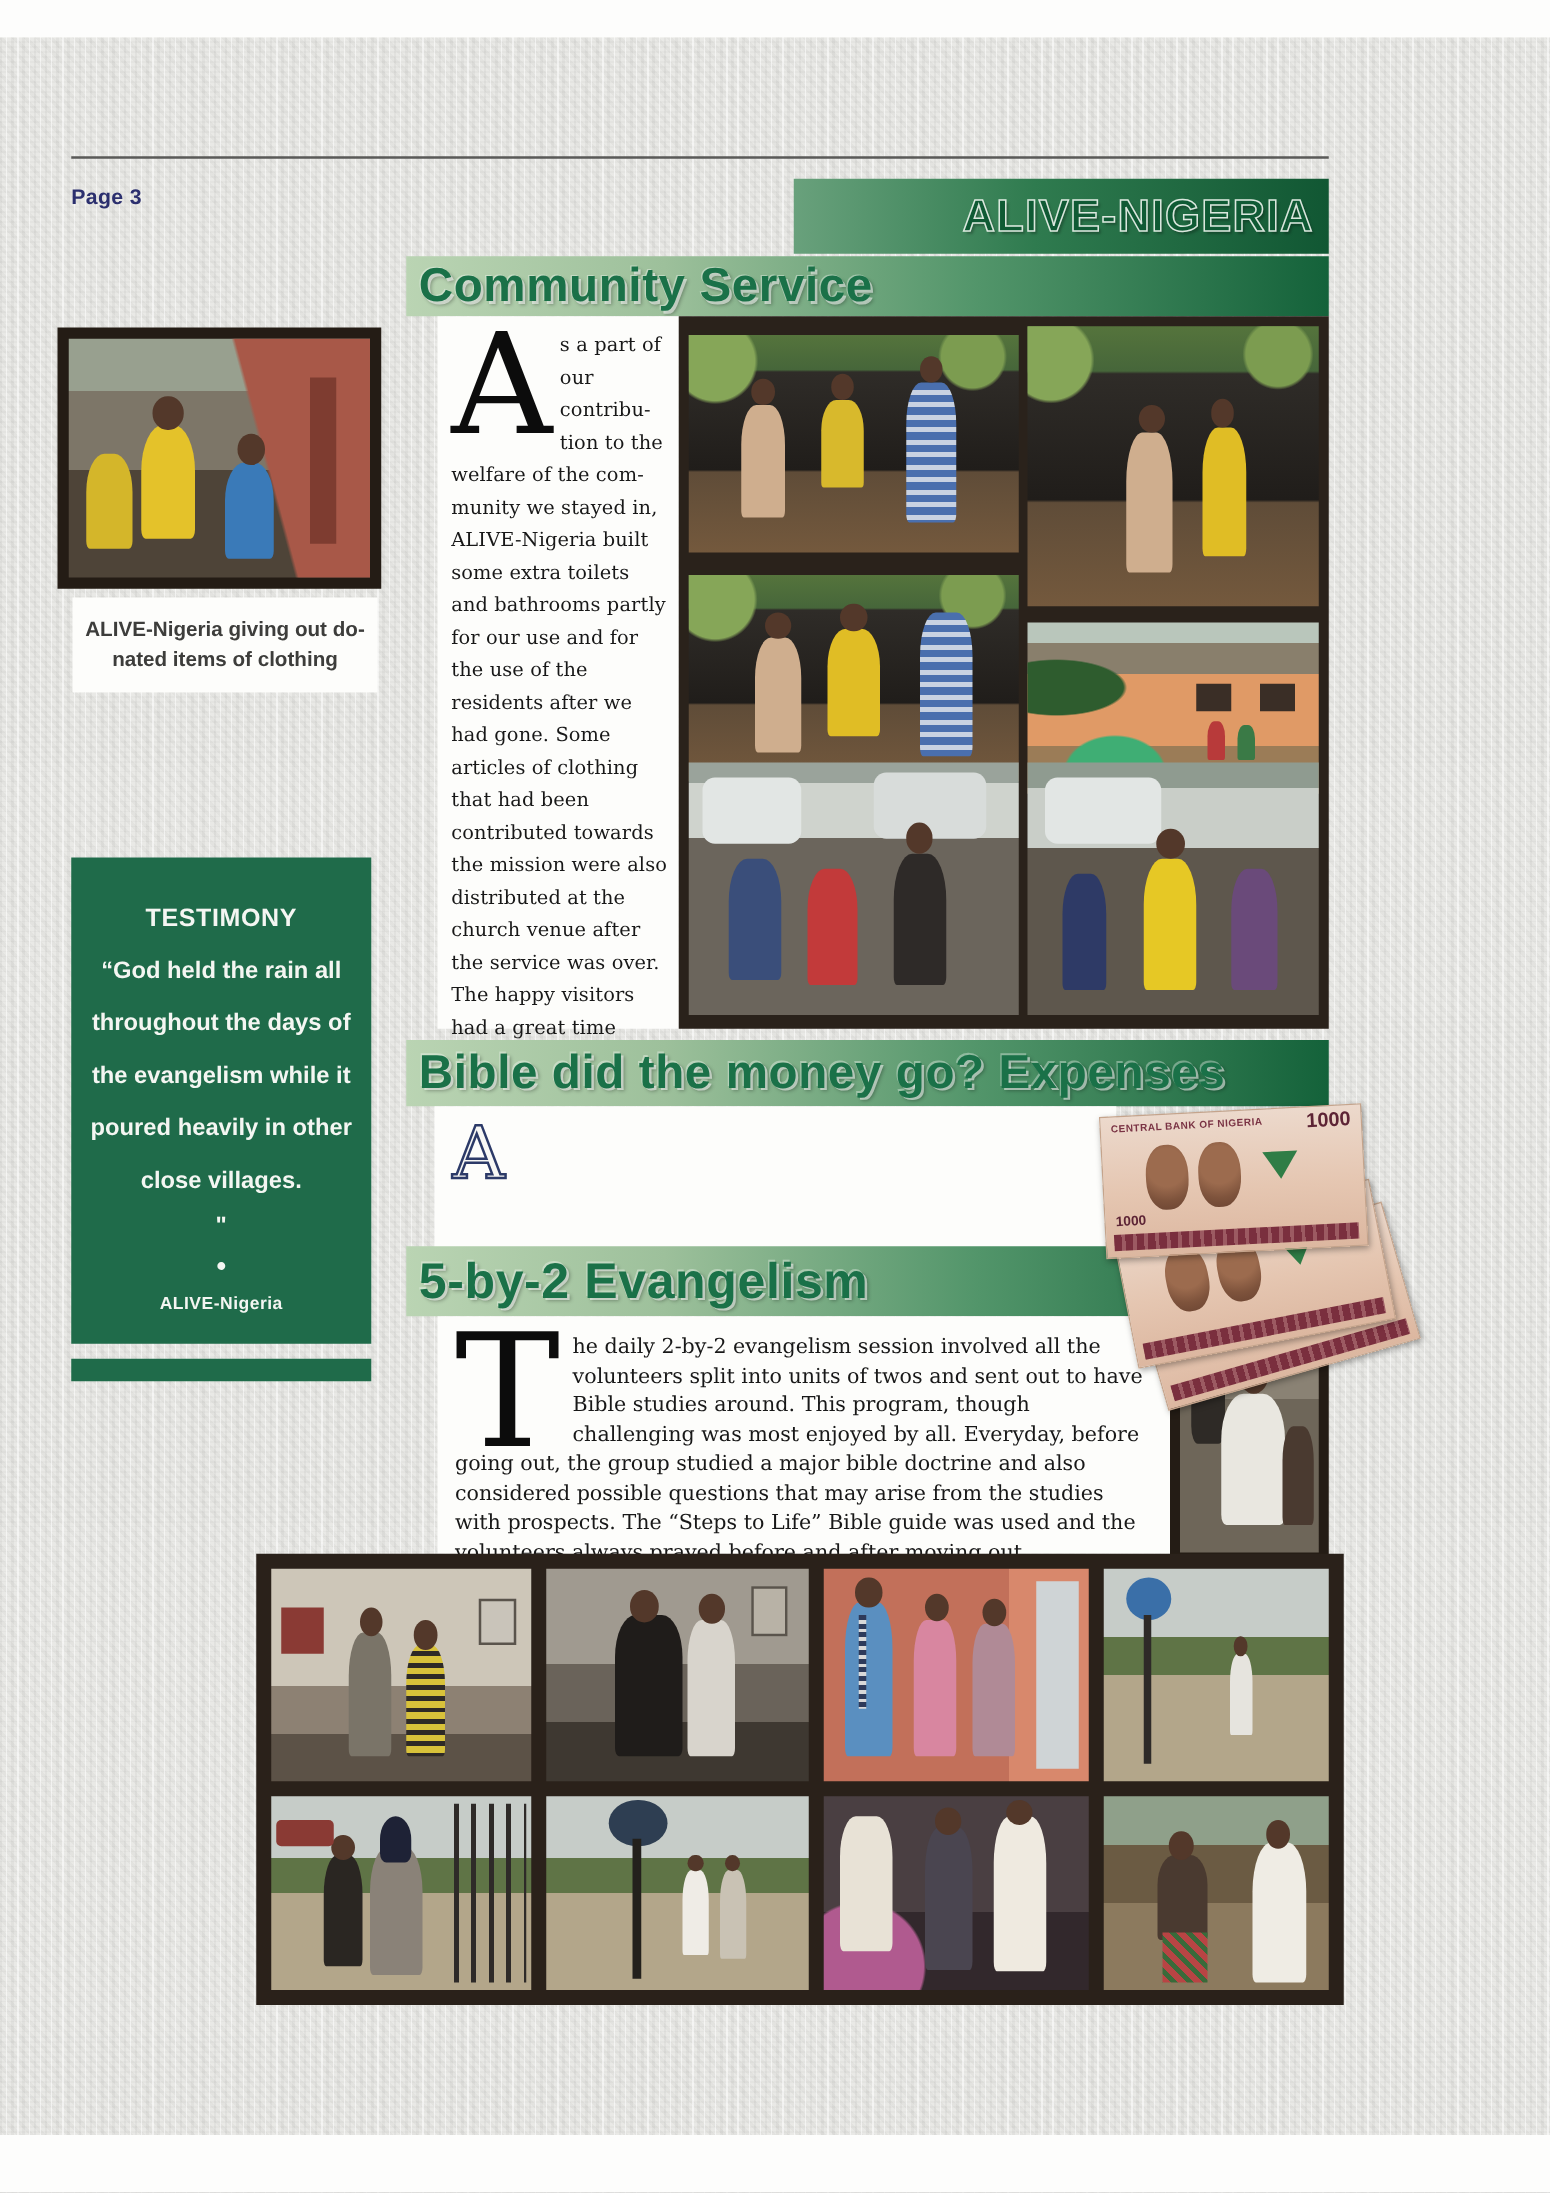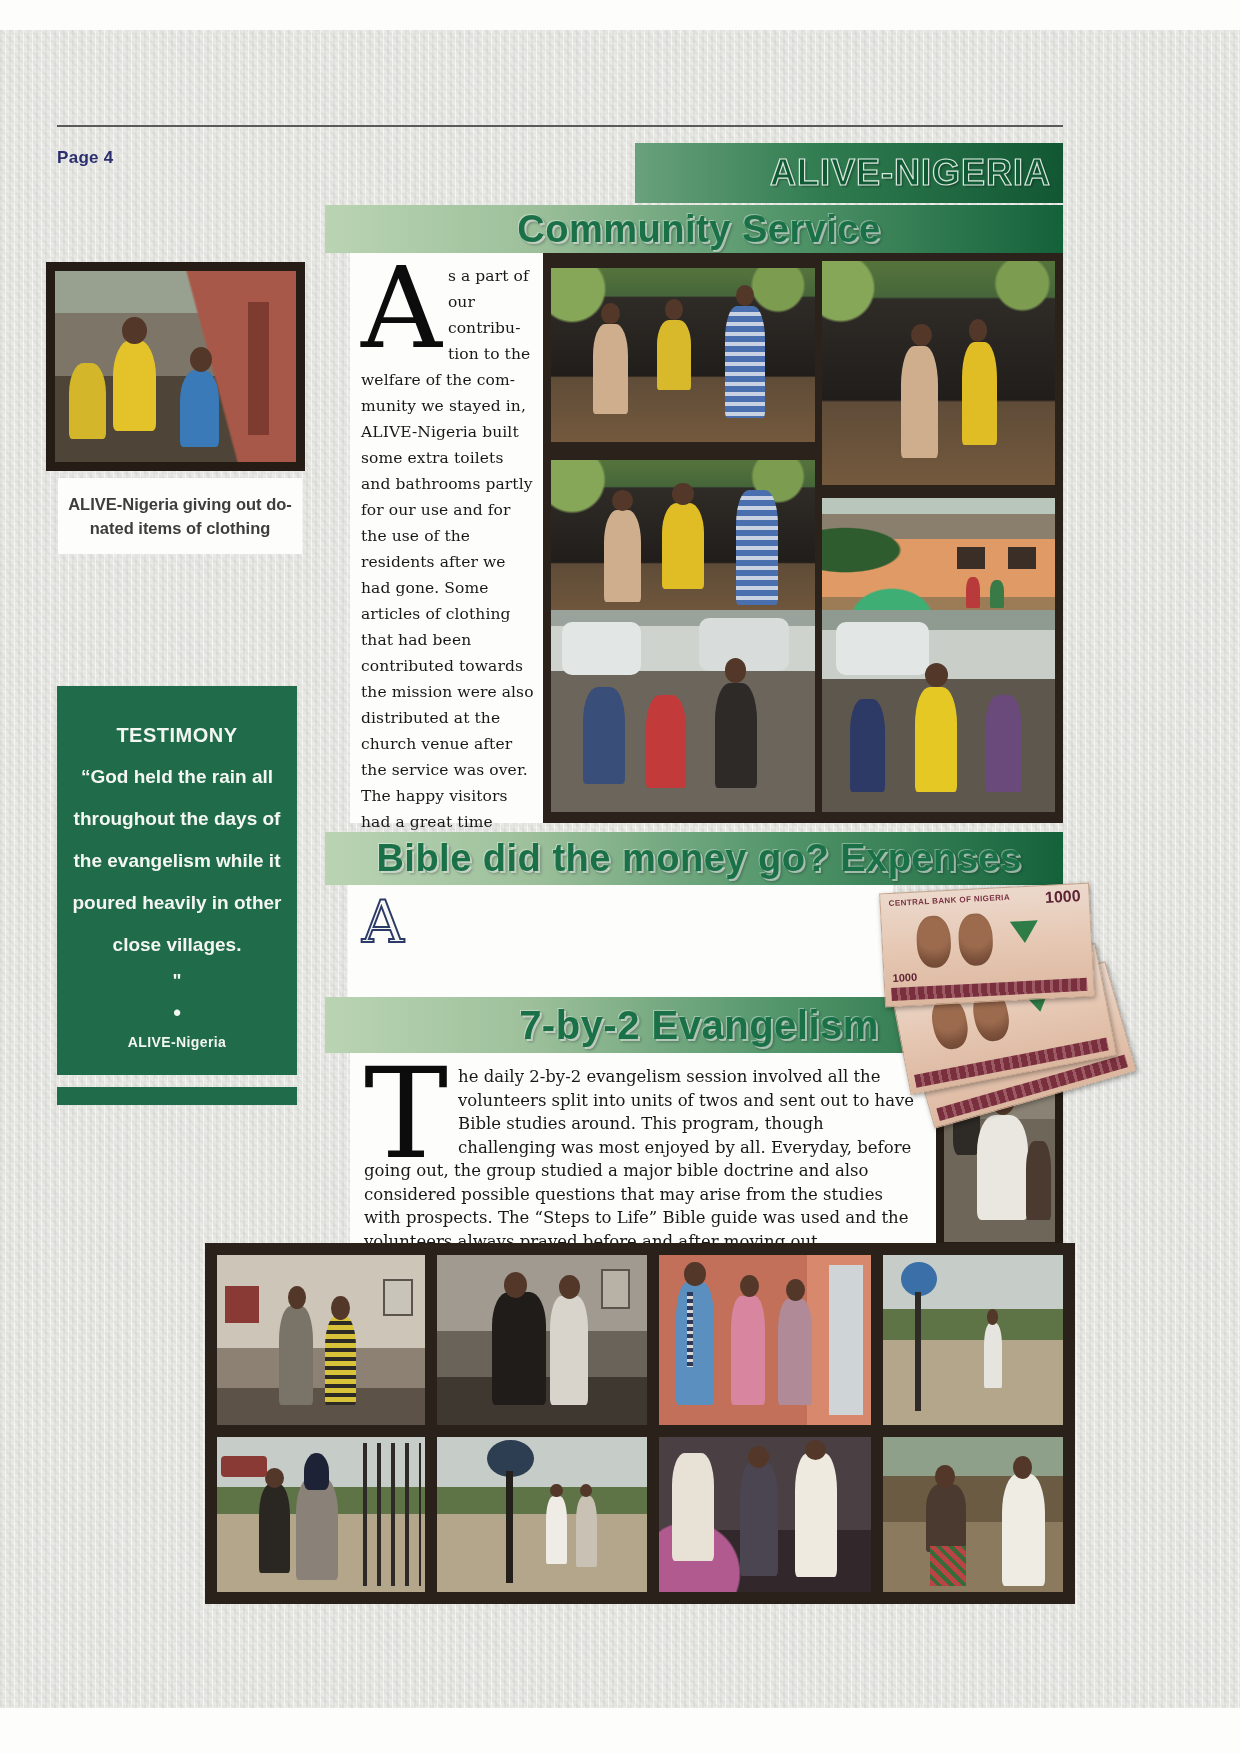--- a/index.html
+++ b/index.html
@@ -117,7 +117,7 @@
   <div class="abs white-strip" style="left:0;top:1708px;width:1240px;height:46px;"></div>
 
   <div class="abs rule"></div>
-  <div class="abs page-num">Page 4</div>
+  <div class="abs page-num">Page 3</div>
 
   <div class="abs masthead">
     <span>ALIVE-NIGERIA</span>

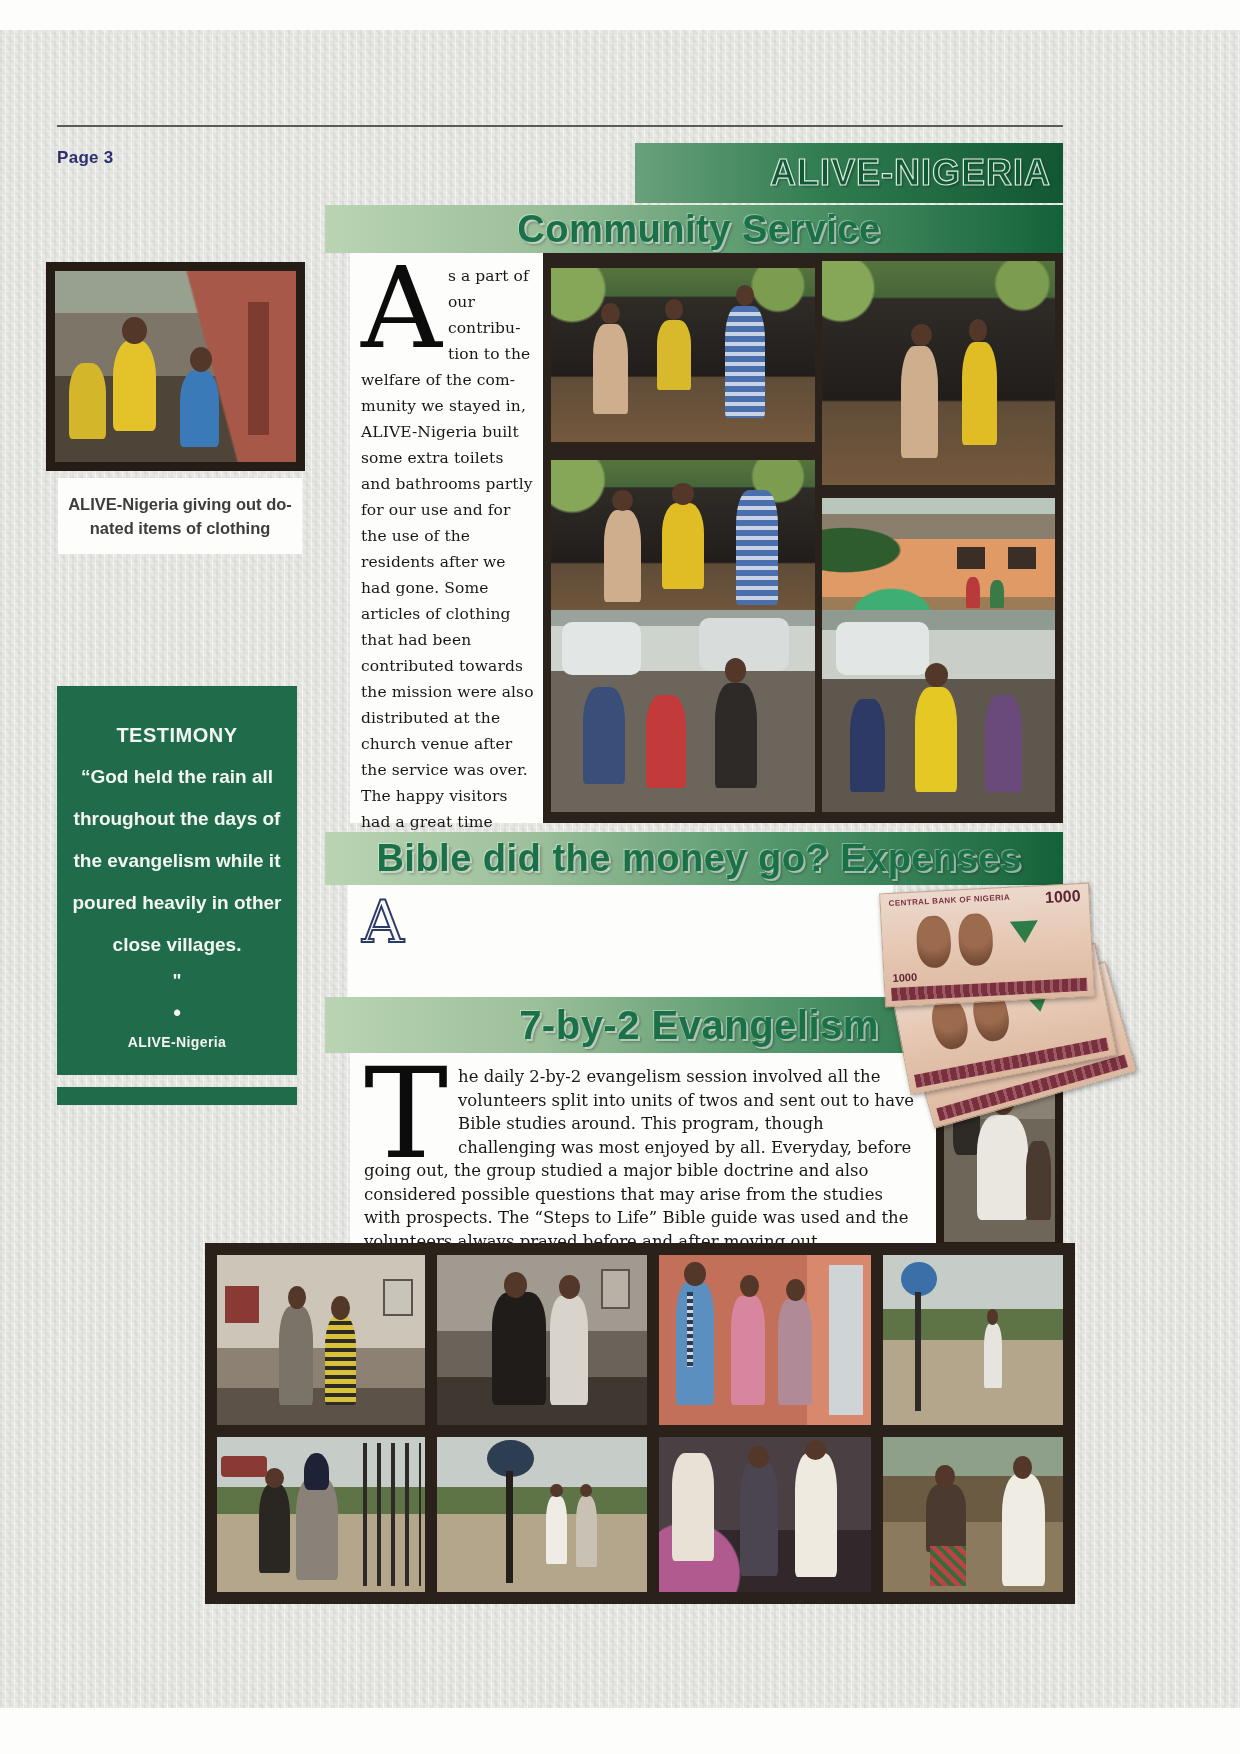--- a/index.html
+++ b/index.html
@@ -24,7 +24,7 @@
   .masthead span{font:800 36px "Liberation Sans",sans-serif;letter-spacing:1px;color:#0f5a34;
     -webkit-text-stroke:1.2px rgba(240,246,240,.9);text-shadow:2px 2px 2px rgba(0,0,0,.25);}
   .bar{background:linear-gradient(90deg,#bad4b3 0%,#9dc09b 28%,#52956a 62%,#14623a 100%);
-    display:flex;align-items:center;box-sizing:border-box;padding-left:10px;justify-content:center;}
+    display:flex;align-items:center;box-sizing:border-box;padding-left:10px;}
   .bar span{font:800 38px "Liberation Sans",sans-serif;color:#1a7148;letter-spacing:.5px;
     text-shadow:2px 2px 0 rgba(255,255,255,.55),-1px -1px 0 rgba(255,255,255,.35),3px 3px 3px rgba(0,0,0,.28);}
   .bar-community{left:325px;top:205px;width:738px;height:48px;}

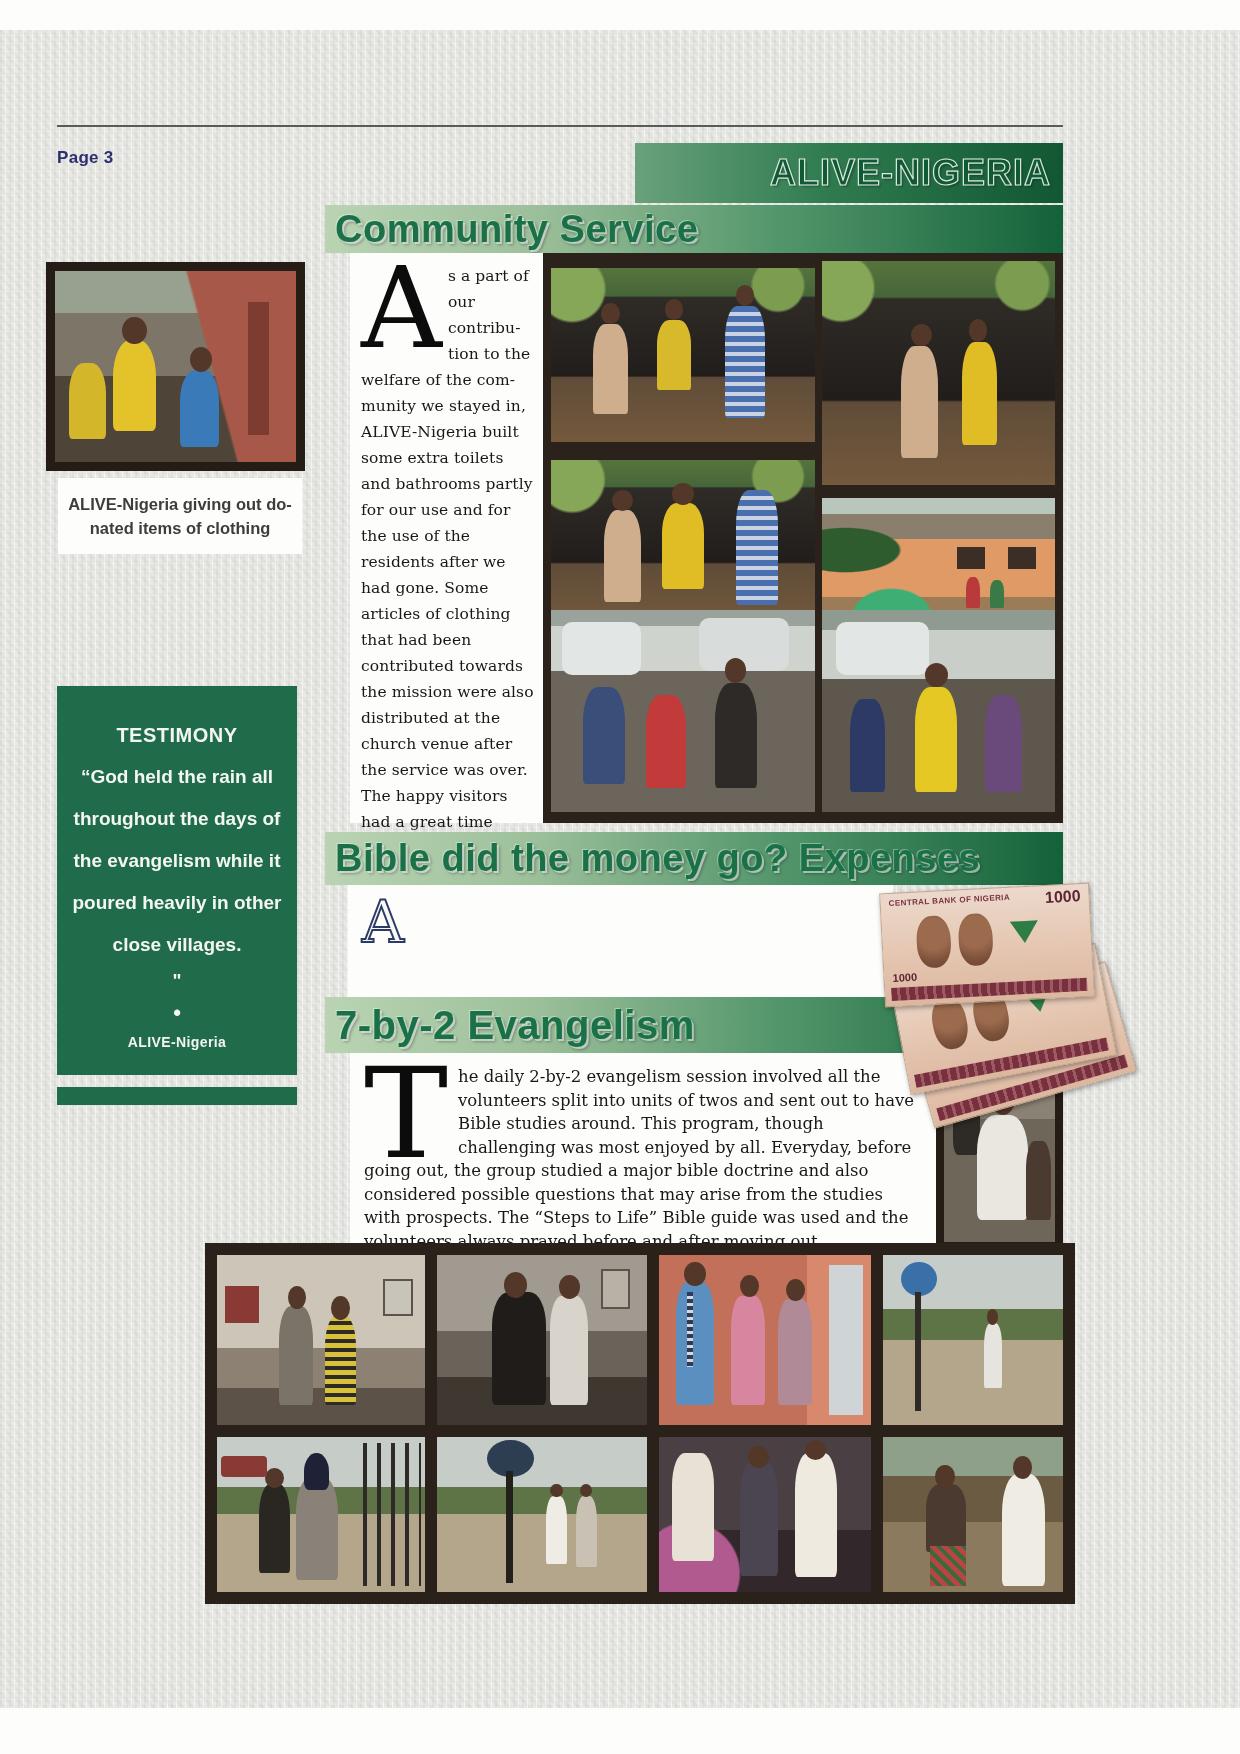--- a/index.html
+++ b/index.html
@@ -237,7 +237,7 @@
   </div>
 
   <div class="abs bar bar-evangelism">
-    <span>7-by-2 Evangelism</span>
+    <span>5-by-2 Evangelism</span>
   </div>
   <div class="abs wblock col-evangelism">
     <span class="dc dc-evangelism">T</span>

